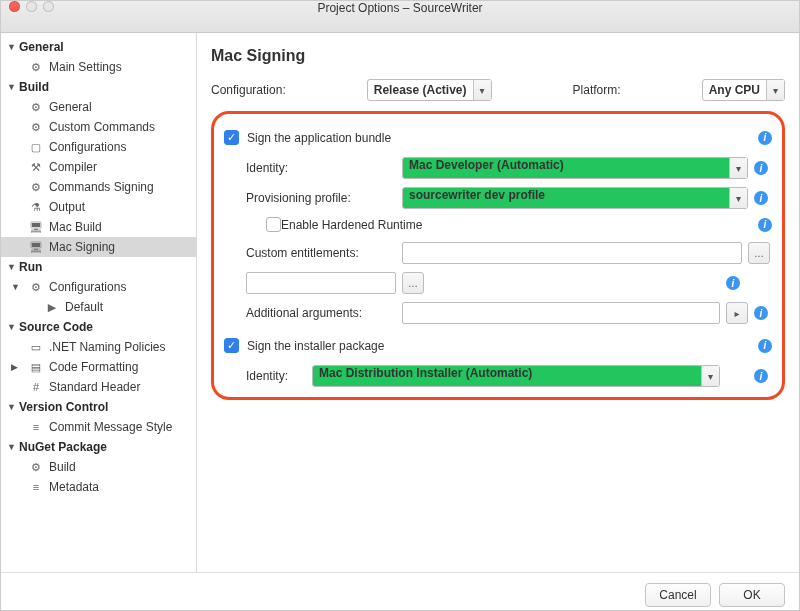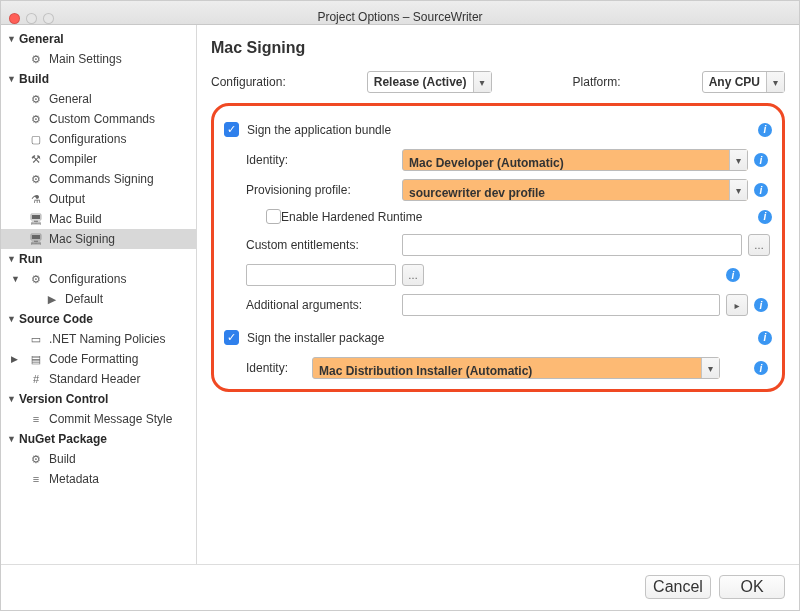--- a/index.html
+++ b/index.html
@@ -15,11 +15,11 @@
     border: 1px solid #ccc;
   }
   .titlebar {
-    height: 24px;
+    height: 32px;
     background: linear-gradient(#ededed, #e1e1e1);
     border-bottom: 1px solid #c8c8c8;
     display: flex;
-    align-items: flex-end;
+    align-items: flex-start;
     padding: 0 8px;
     position: relative;
   }

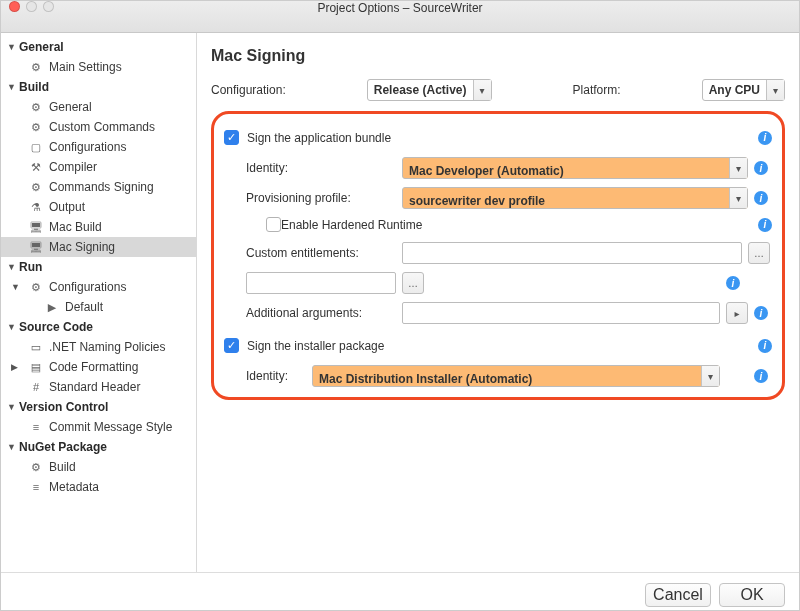--- a/index.html
+++ b/index.html
@@ -149,8 +149,8 @@
     border: 1px solid #bcbcbc;
     border-radius: 3px;
     height: 22px;
-    display:flex; align-items:flex-end;
-    background:#fdba74;
+    display:flex; align-items:flex-start;
+    background:#22c55e;
   }
   .drop .dtext { flex:1; padding:0 6px; font-weight:600;}
   .txt {

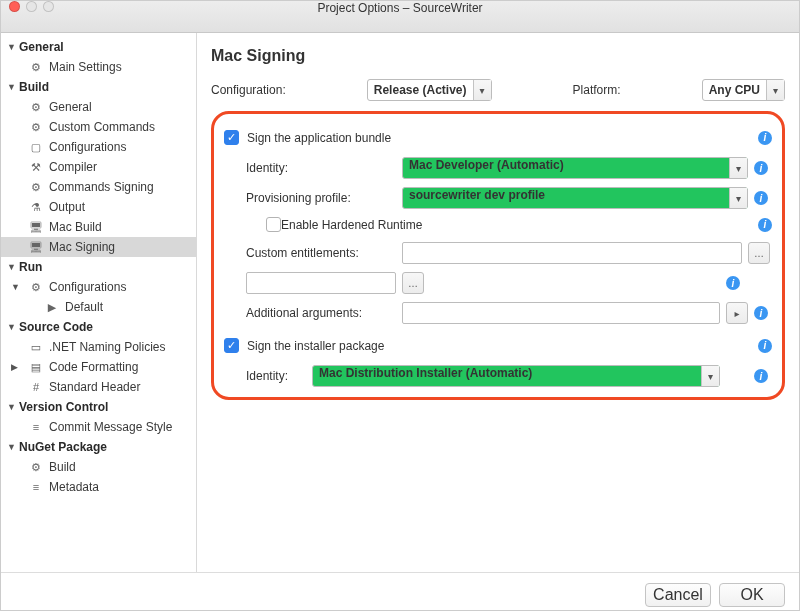--- a/index.html
+++ b/index.html
@@ -203,7 +203,7 @@
     border: 1px solid #c4c4c4;
     border-radius: 4px;
     background: linear-gradient(#fdfdfd, #f1f1f1);
-    font-size:16px;
+    font-size:12px;
     color:#333;
     display:flex; align-items:center; justify-content:center;
     cursor:default;

